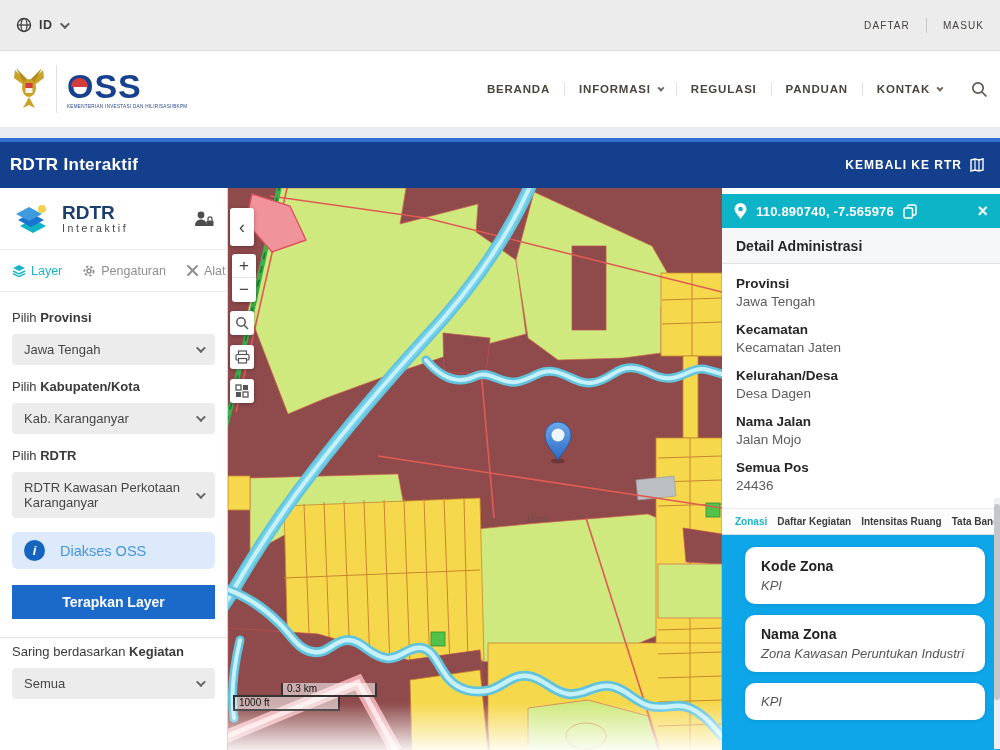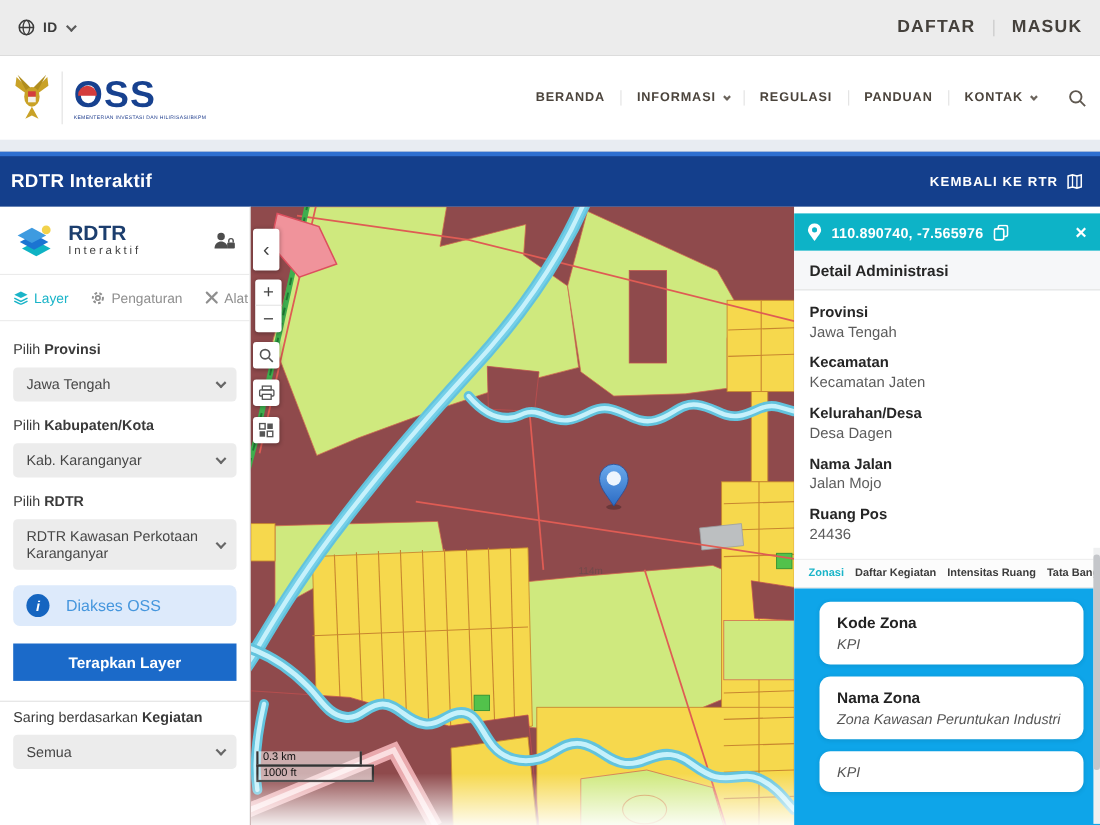--- a/index.html
+++ b/index.html
@@ -13,7 +13,7 @@
   .topbar .lang { display:flex; align-items:center; gap:7px; cursor:pointer; }
   .topbar .lang span { font-size:12.5px; font-weight:bold; color:#3b3b3b; letter-spacing:.5px; }
   .topbar .right { margin-left:auto; display:flex; align-items:center; }
-  .topbar .auth { font-size:16px; font-weight:bold; letter-spacing:1.1px; color:#45413c; cursor:pointer; }
+  .topbar .auth { font-size:10px; font-weight:normal; letter-spacing:1.1px; color:#45413c; cursor:pointer; }
   .topbar .vsep { width:1px; height:15px; background:#c6c6c6; margin:0 16px; }
   
   .header { height:76px; background:#fff; display:flex; align-items:center; padding:0 12px; }

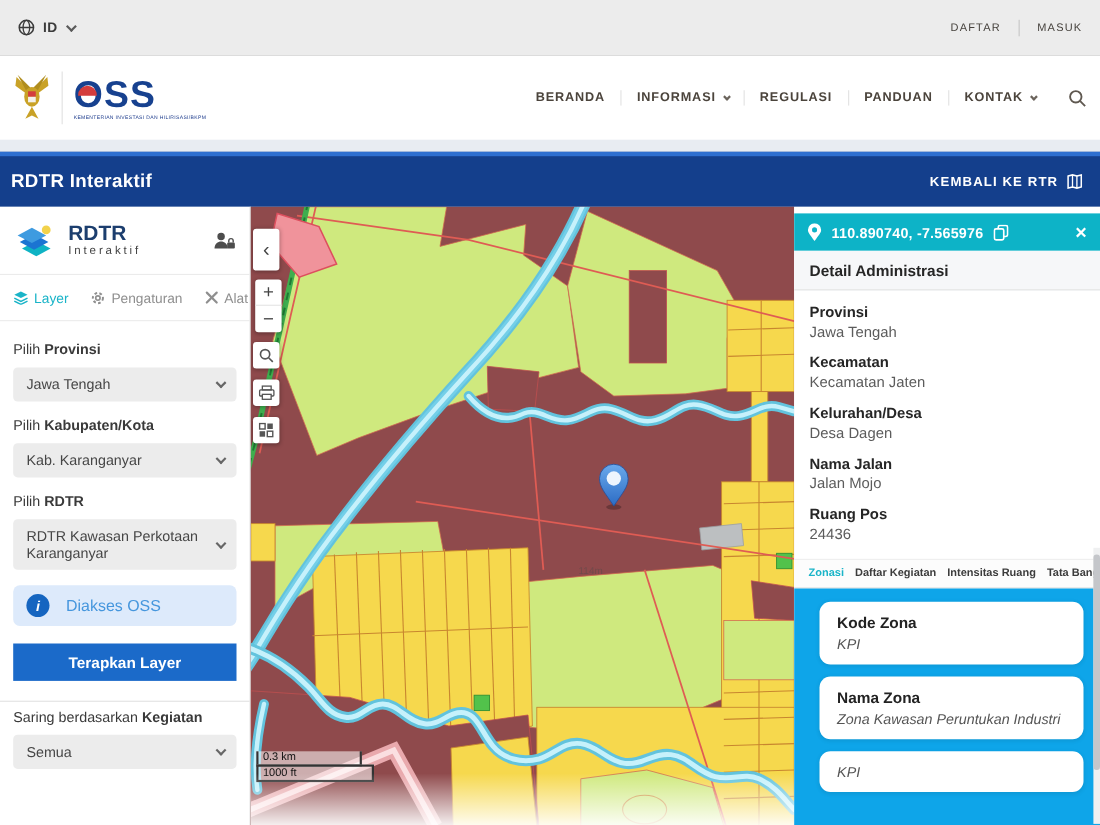--- a/index.html
+++ b/index.html
@@ -471,7 +471,7 @@
           <div class="pv">Jalan Mojo</div>
       </div>
       <div class="pfield">
-        <div class="pl">Ruang Pos</div>
+        <div class="pl">Semua Pos</div>
           <div class="pv">24436</div>
       </div>
     </div>

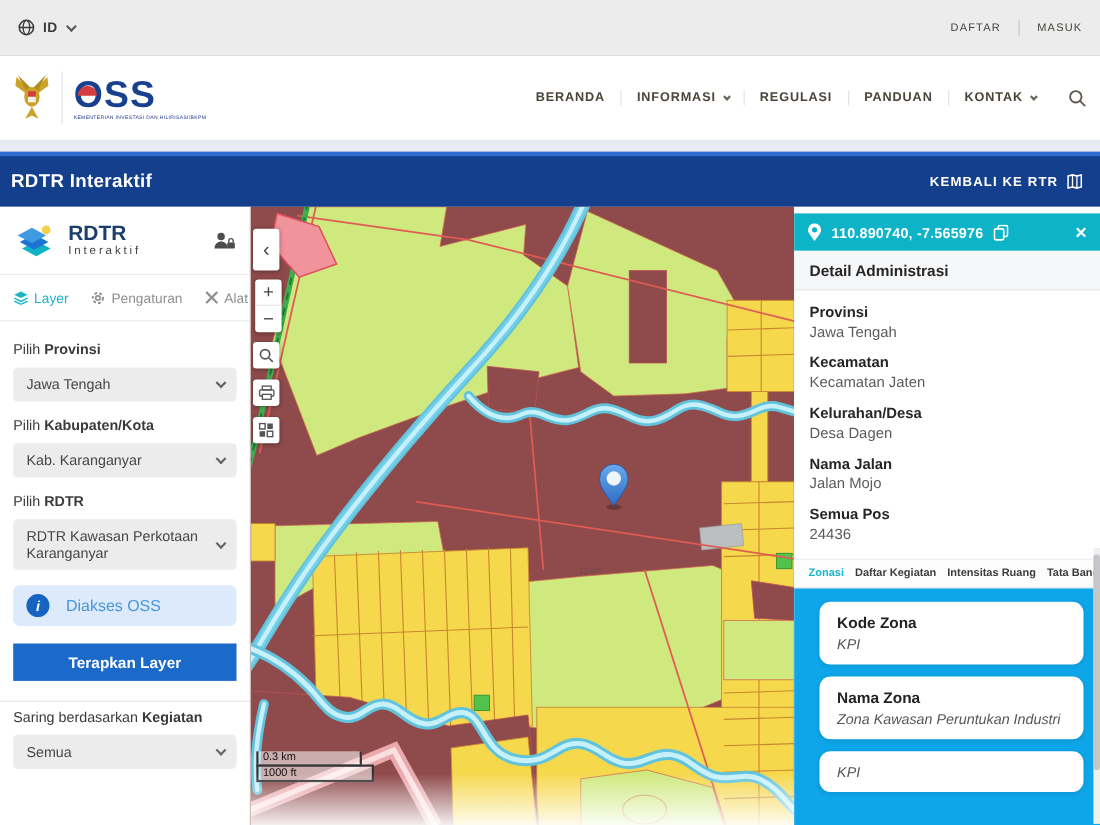--- a/index.html
+++ b/index.html
@@ -87,7 +87,7 @@
   .scalebar { position:absolute; left:5px; bottom:40px; font-size:10px; color:#111; }
   .scalebar .srow { background:rgba(255,255,255,.55); border:2px solid #333; border-top:none;
     padding:0 4px; line-height:12px; }
-  .scalebar .s1 { width:96px; }
+  .scalebar .s1 { width:96px;margin-left:48px; }
   .scalebar .s2 { width:107px; margin-top:-2px; border-top:2px solid #333; }
   
   .panel { width:278px; flex:none; background:#fff; display:flex; flex-direction:column; position:relative; }

